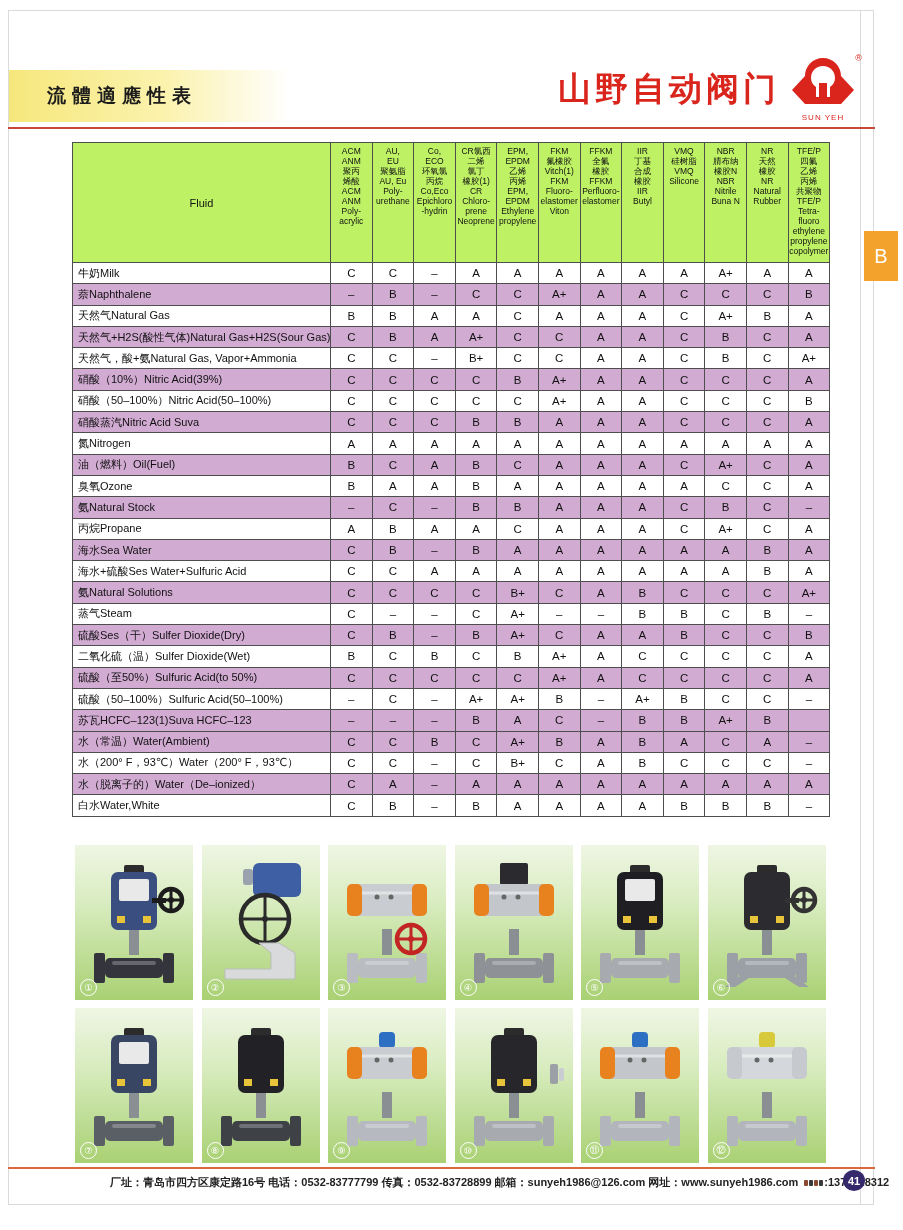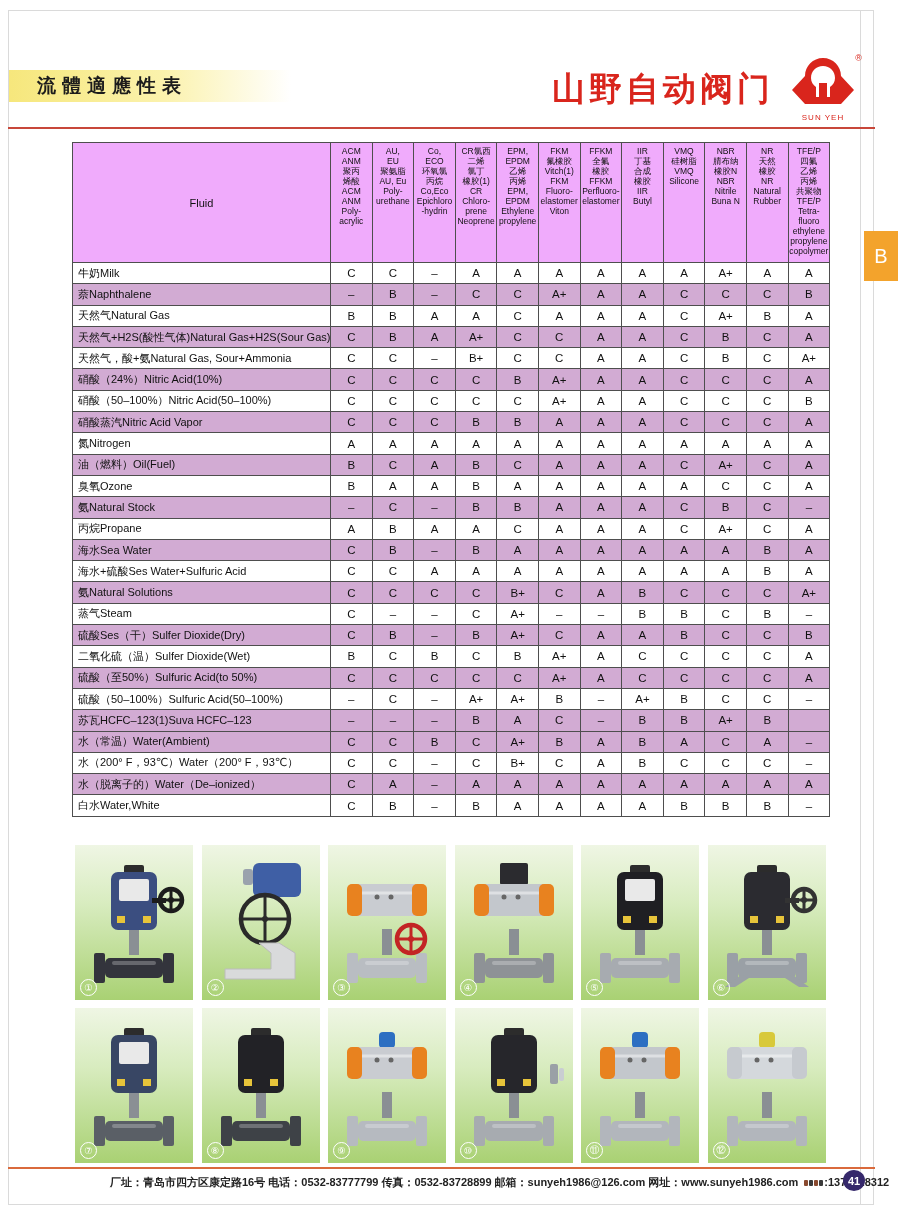--- a/index.html
+++ b/index.html
@@ -11,9 +11,9 @@
   .frame{position:absolute;left:8px;top:10px;width:866px;height:1195px;border:1px solid #dadada;box-sizing:border-box;}
   .inner-vline{position:absolute;left:860px;top:10px;height:1195px;border-left:1px solid #dadada;}
   .title-band{
-    position:absolute;left:9px;top:70px;width:282px;height:32px;
+    position:absolute;left:9px;top:70px;width:282px;height:52px;
     background:linear-gradient(90deg,#f6e77c 0%,#fbf2ad 55%,rgba(251,242,173,0) 100%);
-    display:flex;align-items:center;padding-left:28px;box-sizing:border-box;
+    display:flex;align-items:center;padding-left:38px;box-sizing:border-box;
     font-size:19px;font-weight:bold;letter-spacing:6px;color:#1c1c1c;
   }
   .brand{position:absolute;left:515px;top:56px;width:345px;height:66px;display:flex;align-items:center;justify-content:flex-end;}

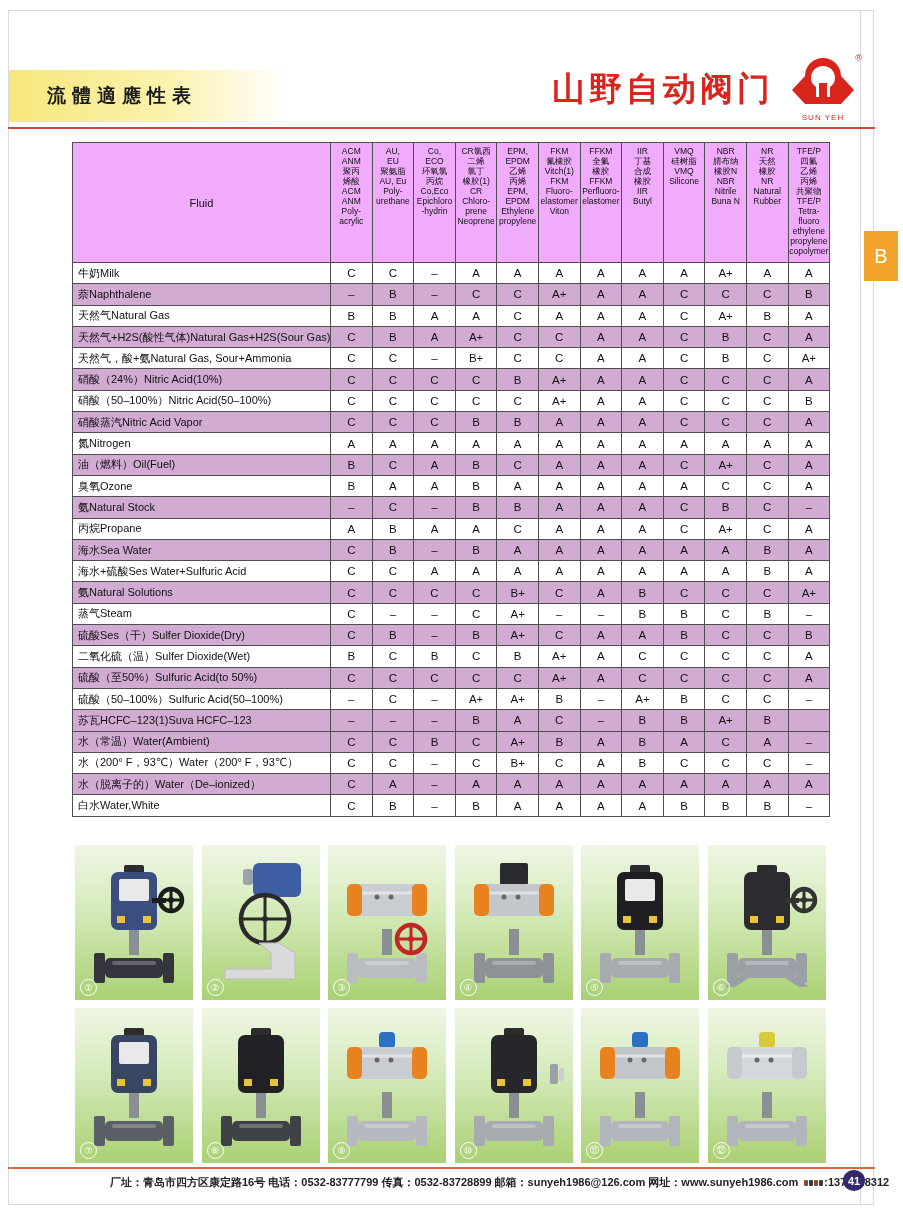--- a/index.html
+++ b/index.html
@@ -17,7 +17,7 @@
     font-size:19px;font-weight:bold;letter-spacing:6px;color:#1c1c1c;
   }
   .brand{position:absolute;left:515px;top:56px;width:345px;height:66px;display:flex;align-items:center;justify-content:flex-end;}
-  .brand-text{font-size:33px;font-weight:bold;letter-spacing:4px;color:#d9251c;white-space:nowrap;margin-right:16px;}
+  .brand-text{font-size:33px;font-weight:bold;letter-spacing:4px;color:#d9251c;white-space:nowrap;margin-right:10px;}
   .brand-emblem{position:relative;width:70px;height:64px;}
   .brand-reg{position:absolute;right:-2px;top:-4px;font-size:9px;color:#d9251c;}
   .brand-sub{position:absolute;left:0;bottom:-1px;width:66px;text-align:center;font-size:8px;font-weight:normal;letter-spacing:1px;color:#d9251c;}

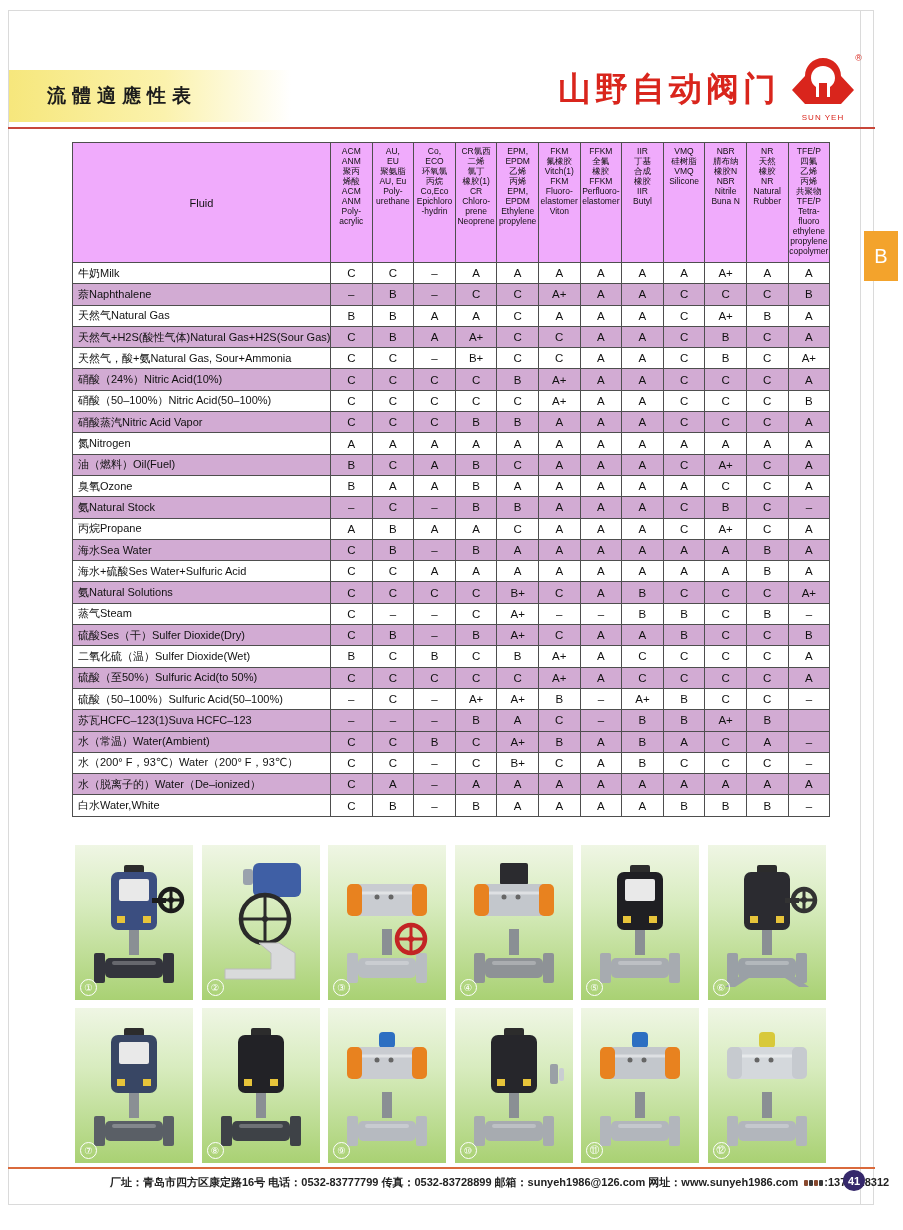--- a/index.html
+++ b/index.html
@@ -25,7 +25,7 @@
 
   .fluid-table{position:absolute;left:72px;top:142px;border-collapse:collapse;table-layout:fixed;width:758px;}
   .fluid-table th,.fluid-table td{border:1px solid #4e4e4e;padding:0;box-sizing:border-box;}
-  .fluid-table thead th{height:120px;vertical-align:top;background:#f0abfc;font-weight:normal;}
+  .fluid-table thead th{height:120px;vertical-align:top;background:#bef264;font-weight:normal;}
   .col-head{font-size:8.5px;line-height:1.18;text-align:center;padding-top:3px;color:#111;}
   .fluid-head{font-size:11px;vertical-align:middle !important;color:#111;}
   .fluid-table td{height:21.3px;font-size:11.5px;}

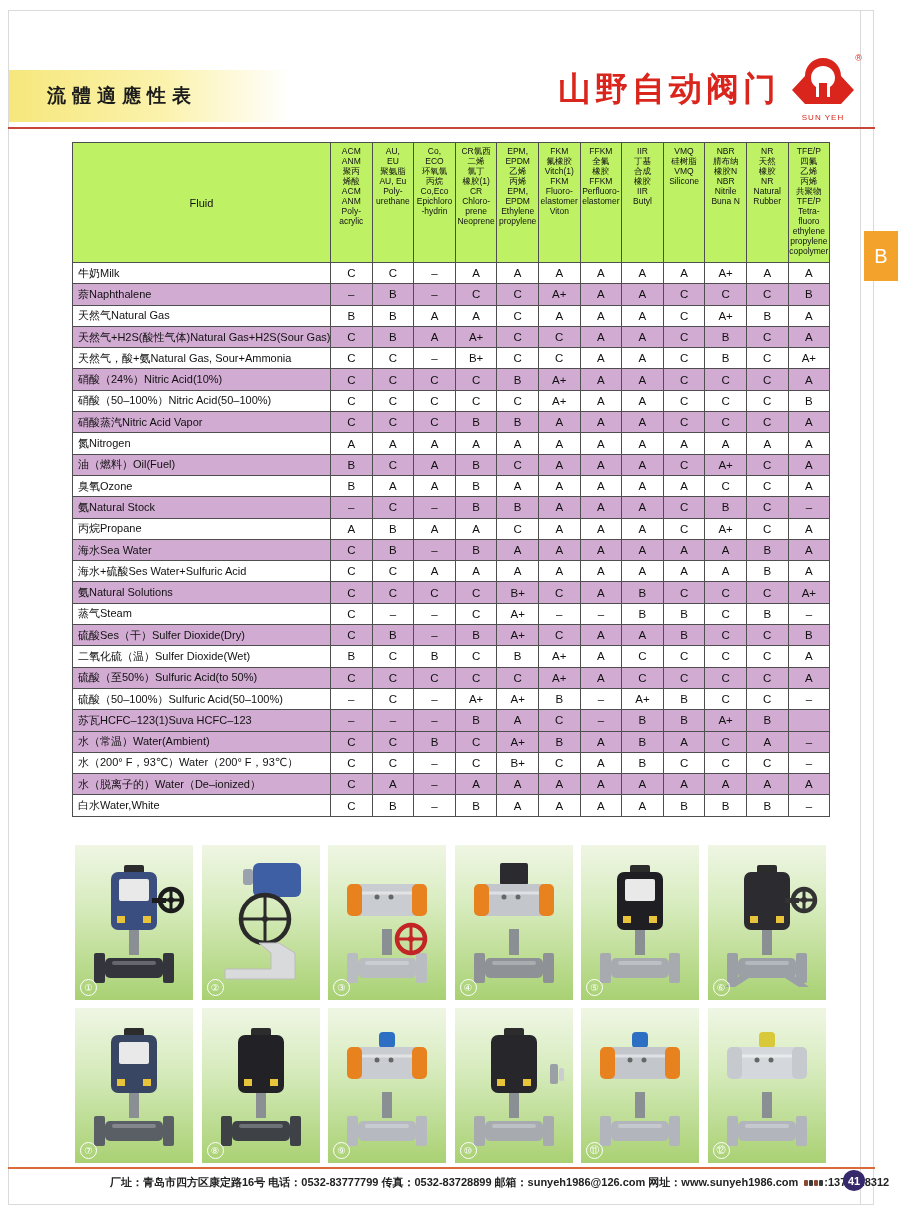--- a/index.html
+++ b/index.html
@@ -192,7 +192,7 @@
         <td class="val">A</td>
       </tr>
       <tr class="">
-        <td class="fluid-name">天然气，酸+氨Natural Gas, Sour+Ammonia</td>
+        <td class="fluid-name">天然气，酸+氨Natural Gas, Vapor+Ammonia</td>
         <td class="val">C</td>
         <td class="val">C</td>
         <td class="val">–</td>

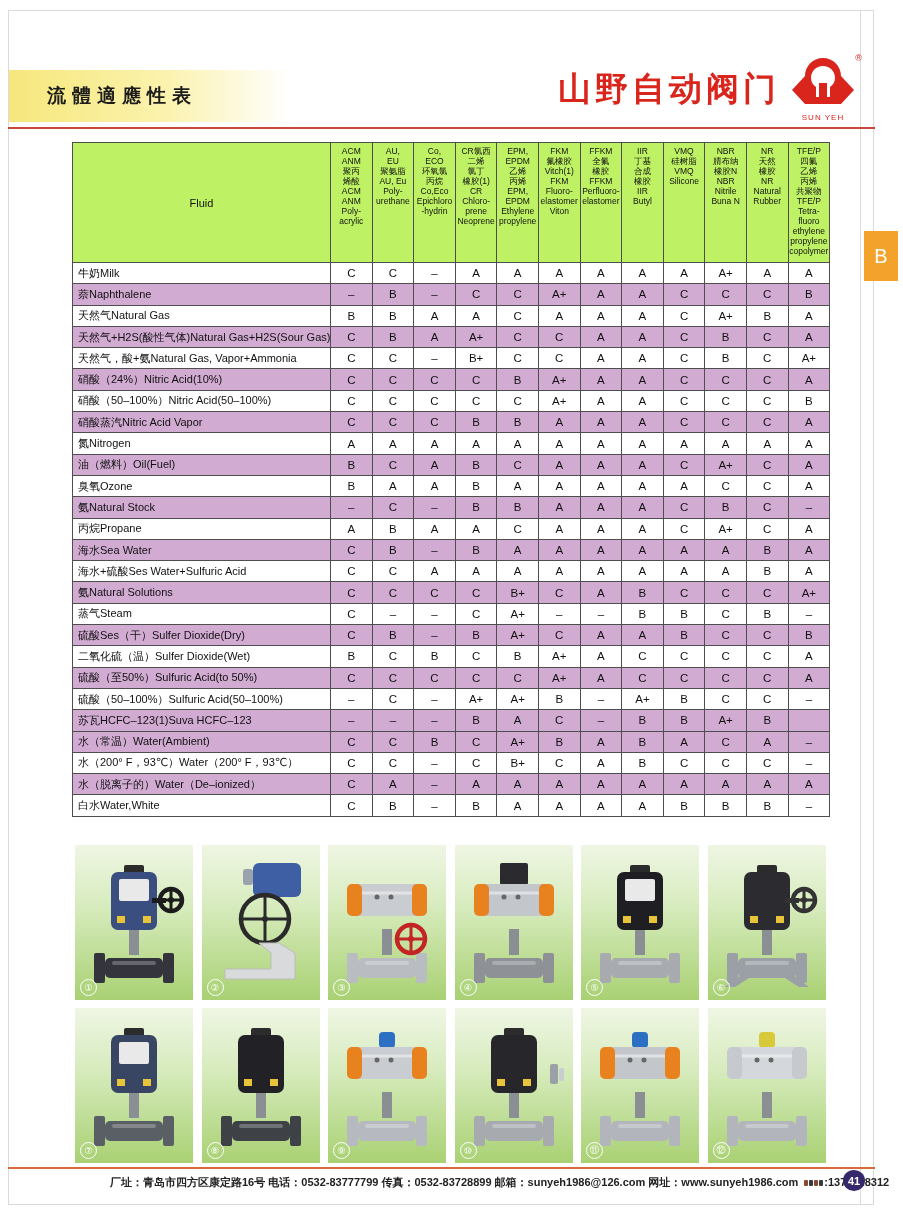--- a/index.html
+++ b/index.html
@@ -207,7 +207,7 @@
         <td class="val">A+</td>
       </tr>
       <tr class="stripe">
-        <td class="fluid-name">硝酸（24%）Nitric Acid(10%)</td>
+        <td class="fluid-name">硝酸（10%）Nitric Acid(39%)</td>
         <td class="val">C</td>
         <td class="val">C</td>
         <td class="val">C</td>

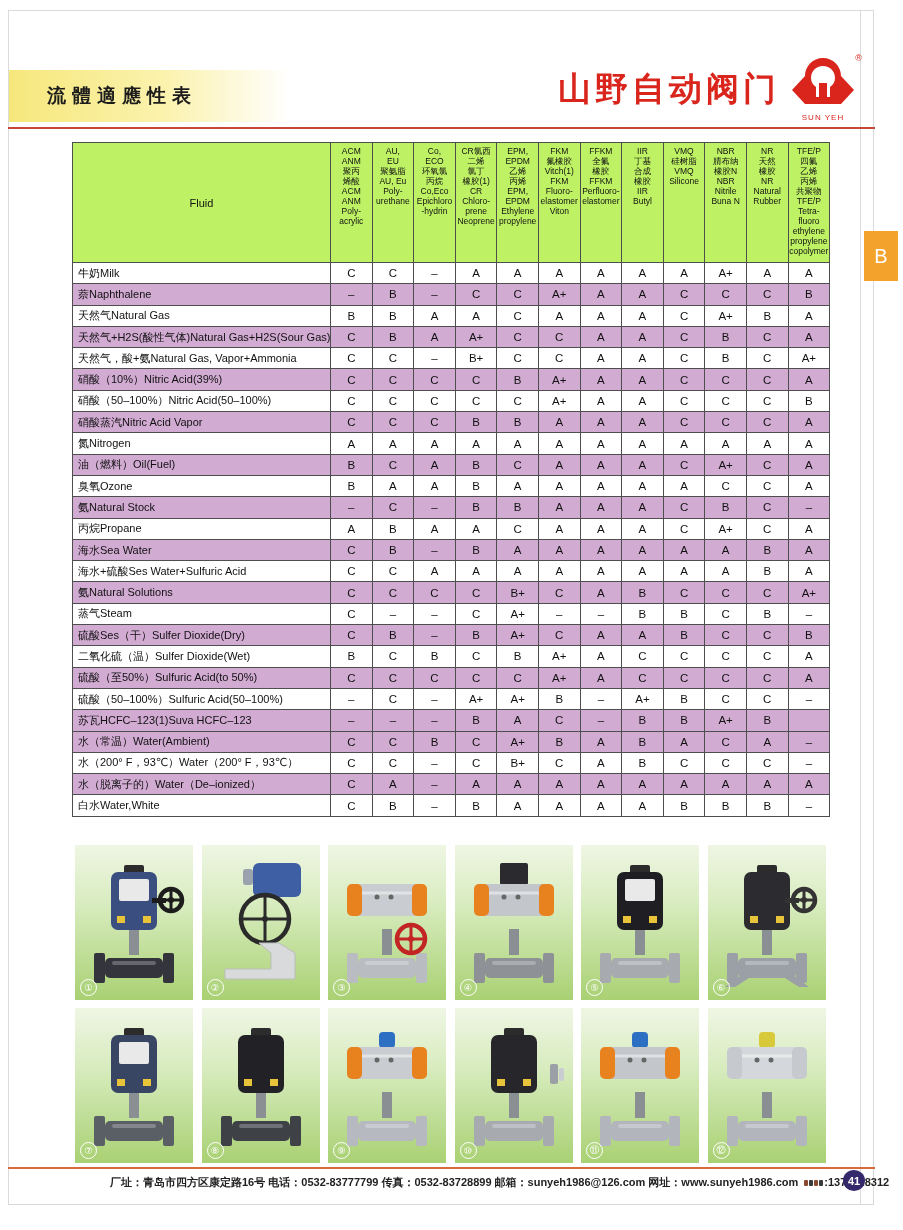--- a/index.html
+++ b/index.html
@@ -237,7 +237,7 @@
         <td class="val">B</td>
       </tr>
       <tr class="stripe">
-        <td class="fluid-name">硝酸蒸汽Nitric Acid Vapor</td>
+        <td class="fluid-name">硝酸蒸汽Nitric Acid Suva</td>
         <td class="val">C</td>
         <td class="val">C</td>
         <td class="val">C</td>

